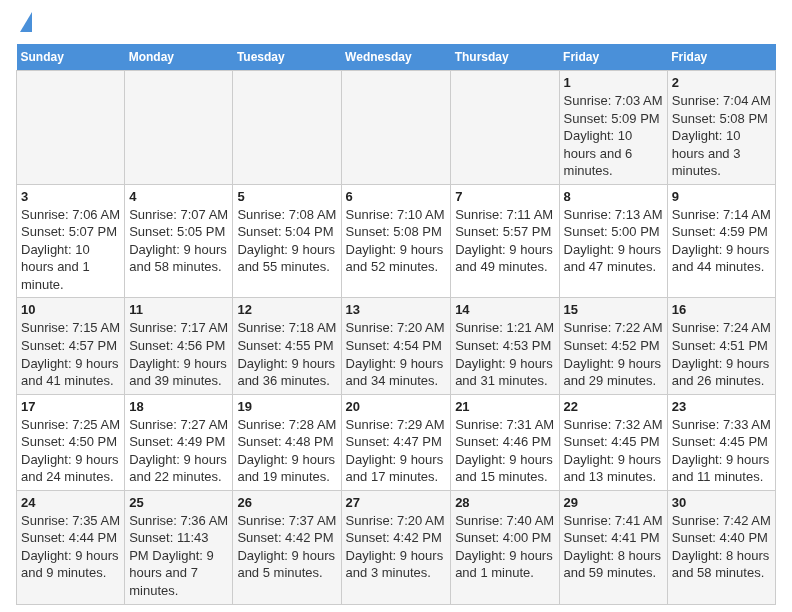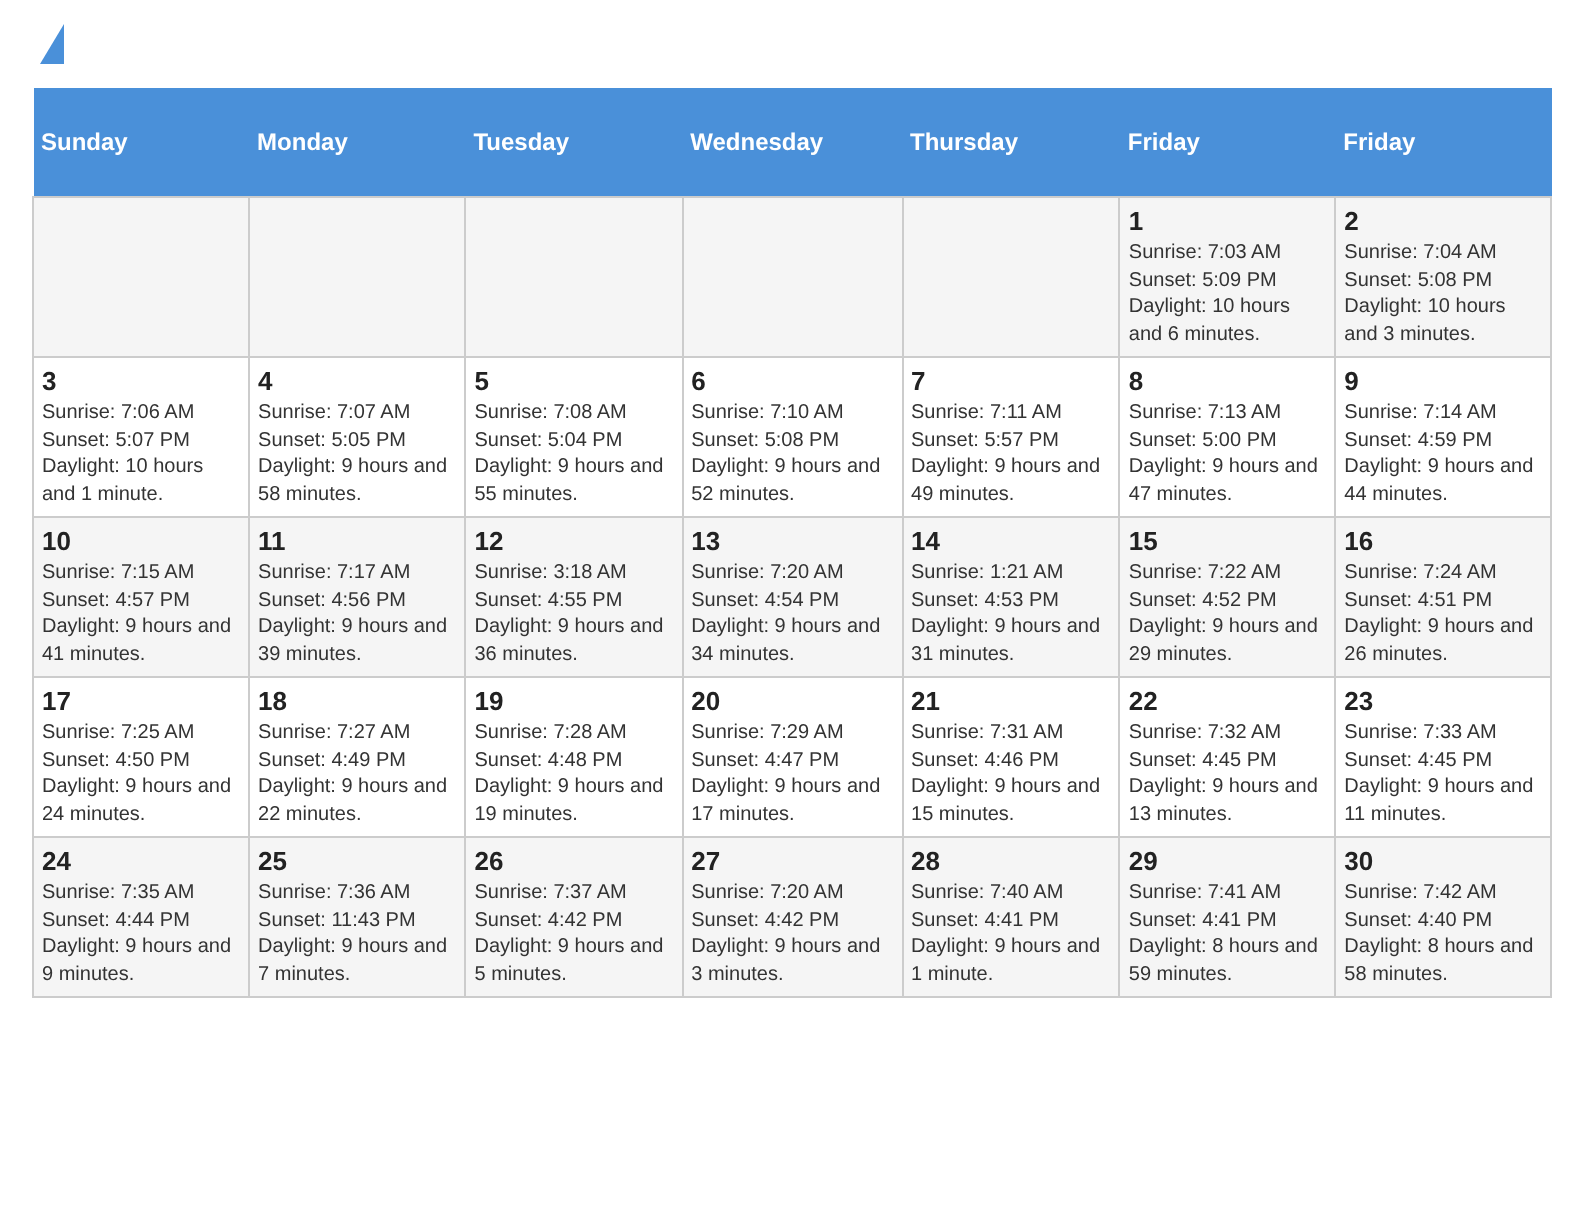--- a/index.html
+++ b/index.html
@@ -48,7 +48,7 @@
     thead tr th {
       background: #4a90d9;
       color: #fff;
-      padding: 20px 4px;
+      padding: 6px 4px;
       text-align: left;
       font-size: 12px;
       font-weight: bold;

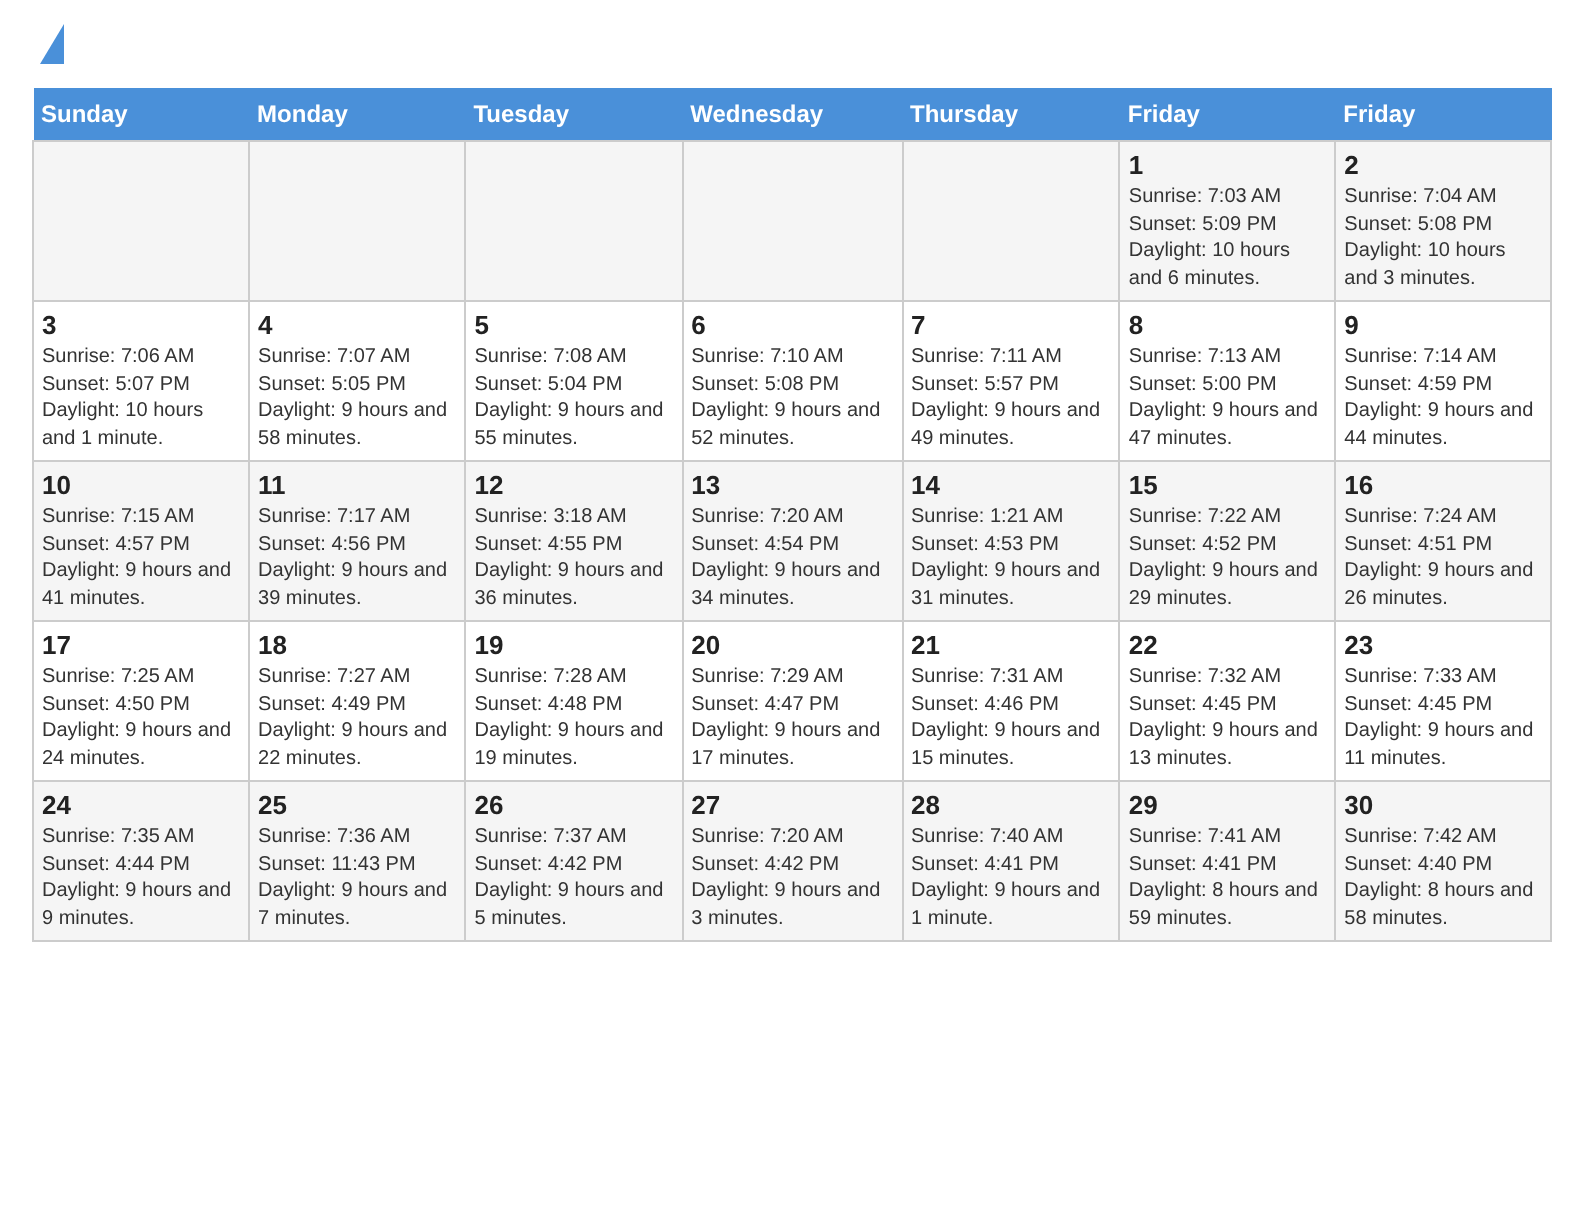--- a/index.html
+++ b/index.html
@@ -72,7 +72,7 @@
     }
     .day-info {
       color: #333;
-      font-size: 10px;
+      font-size: 13px;
       line-height: 1.35;
     }
     td.empty { background: #fff; }

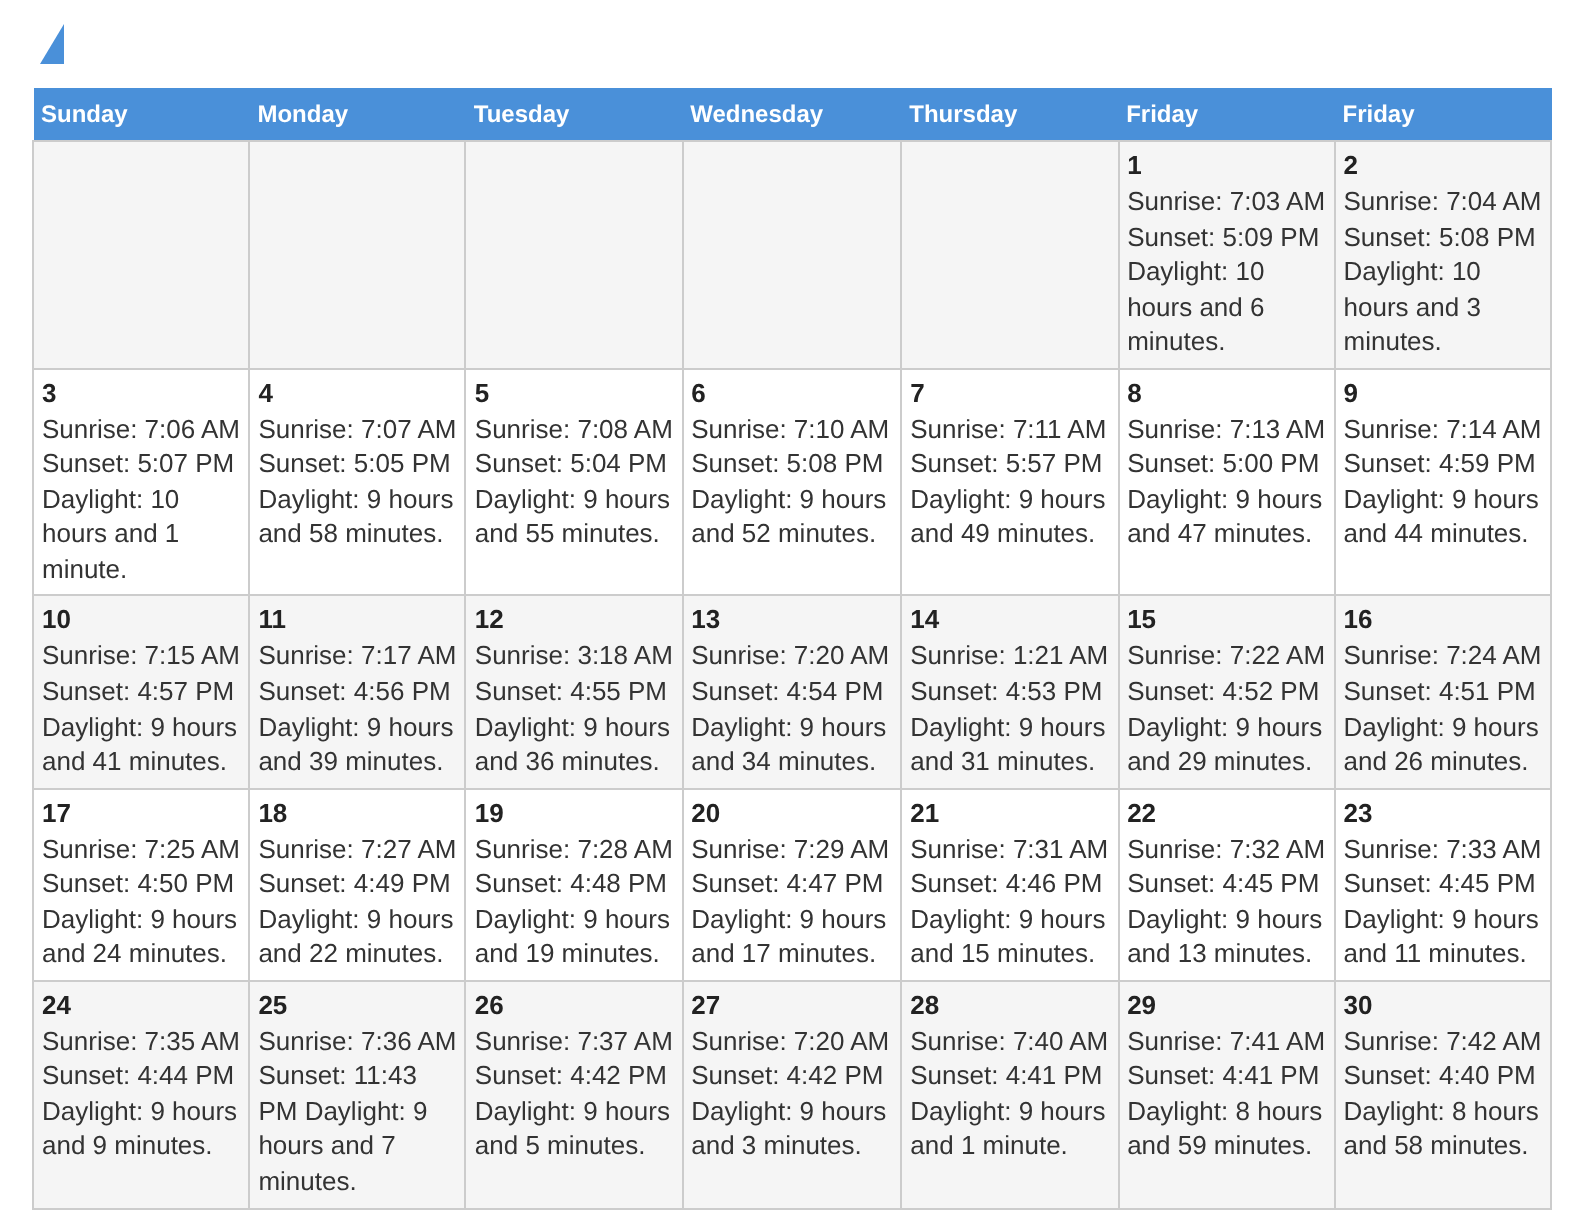--- a/index.html
+++ b/index.html
@@ -185,7 +185,7 @@
         </td>
         <td>
           <span class="day-num">12</span>
-          <div class="day-info">Sunrise: 3:18 AM
+          <div class="day-info">Sunrise: 7:18 AM
 Sunset: 4:55 PM
 Daylight: 9 hours and 36 minutes.</div>
         </td>

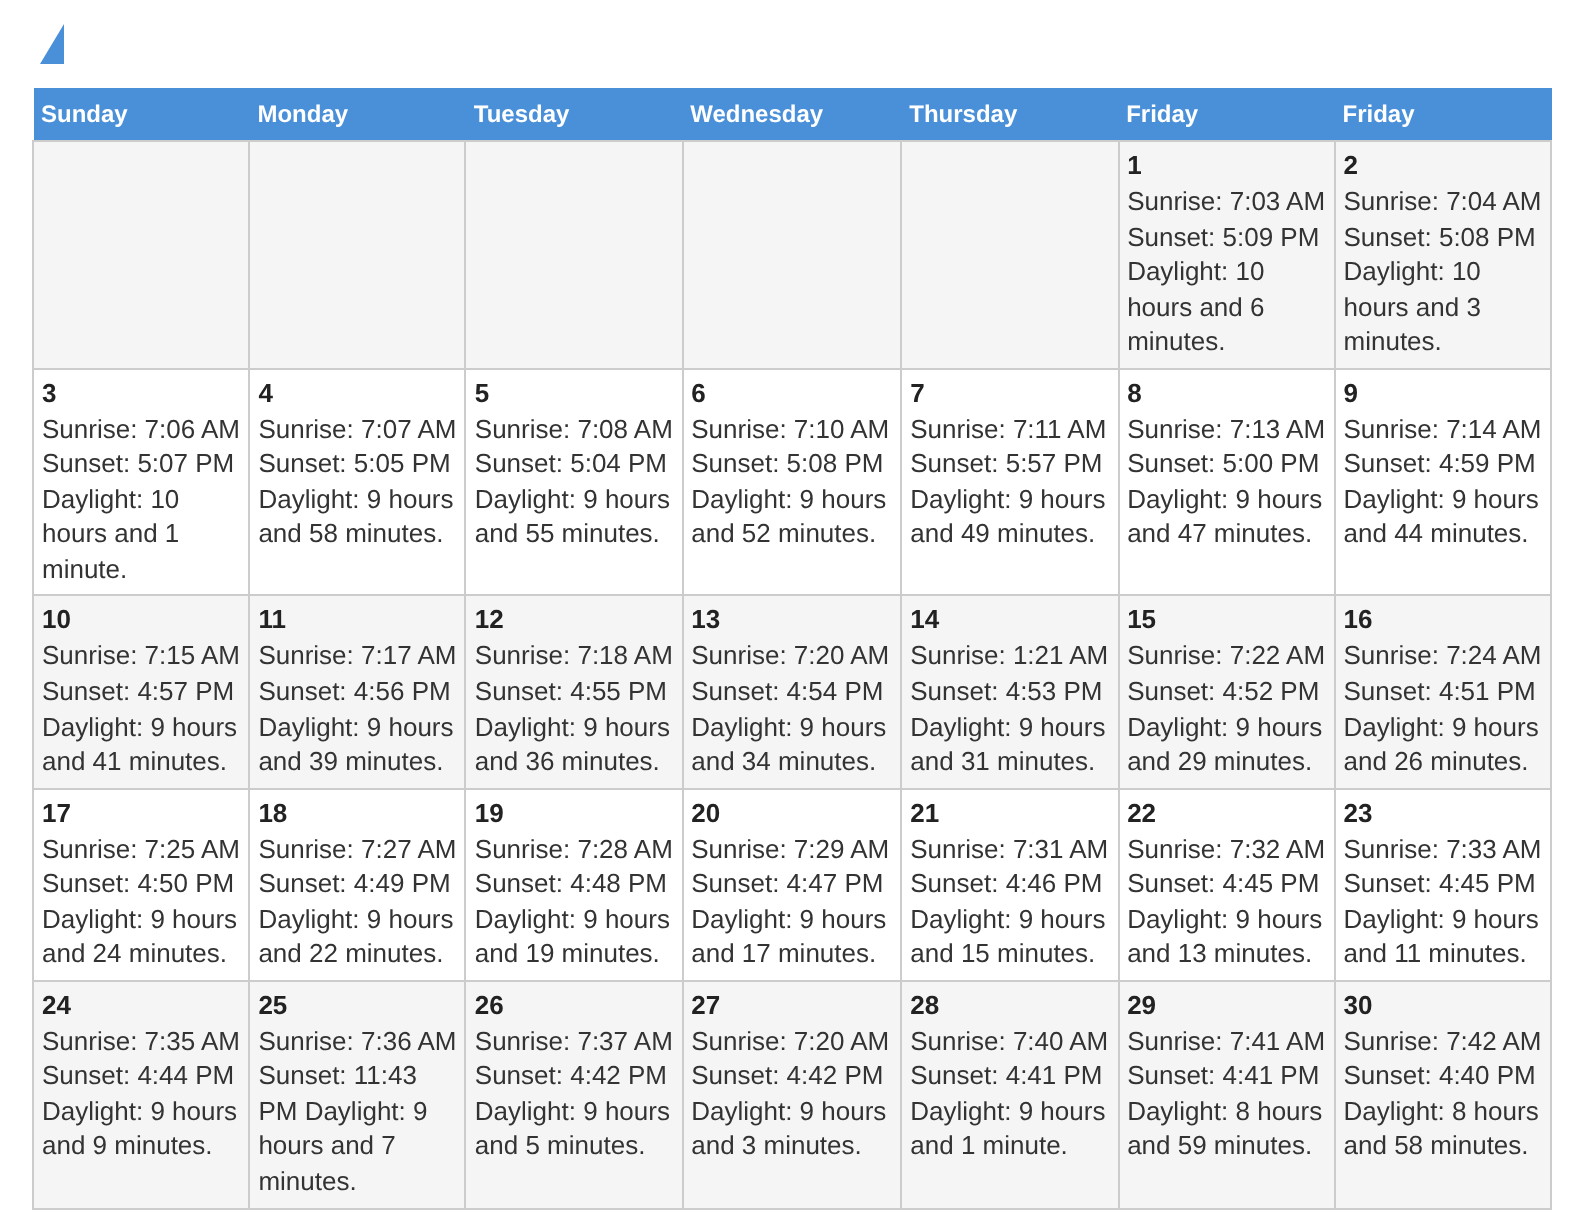--- a/index.html
+++ b/index.html
@@ -286,7 +286,7 @@
         <td>
           <span class="day-num">28</span>
           <div class="day-info">Sunrise: 7:40 AM
-Sunset: 4:41 PM
+Sunset: 4:00 PM
 Daylight: 9 hours and 1 minute.</div>
         </td>
         <td>

